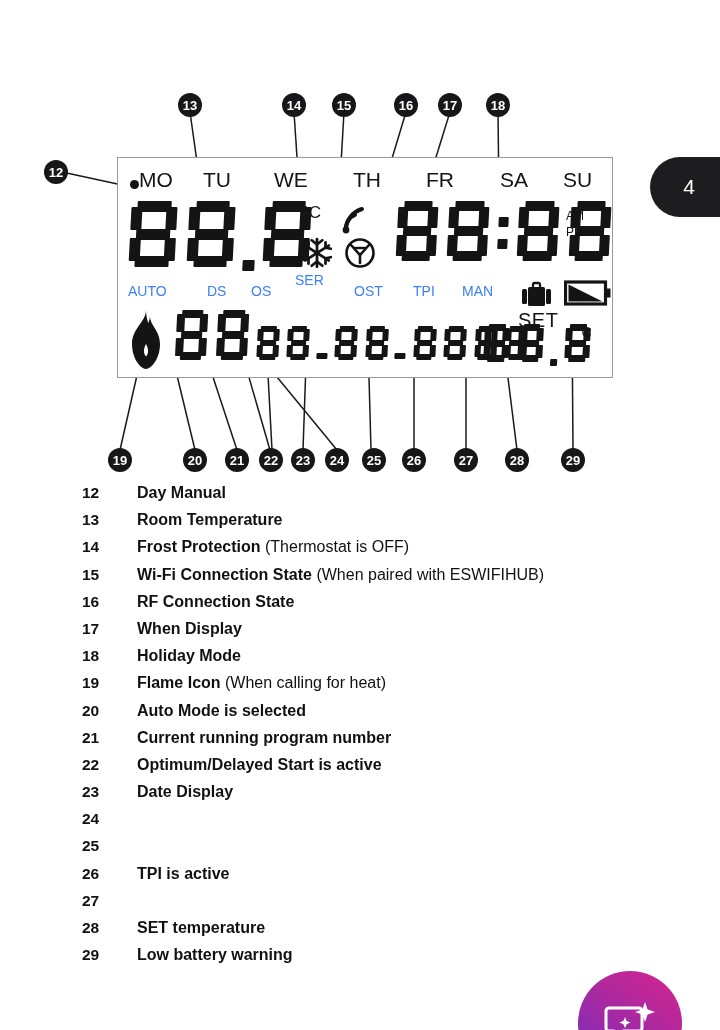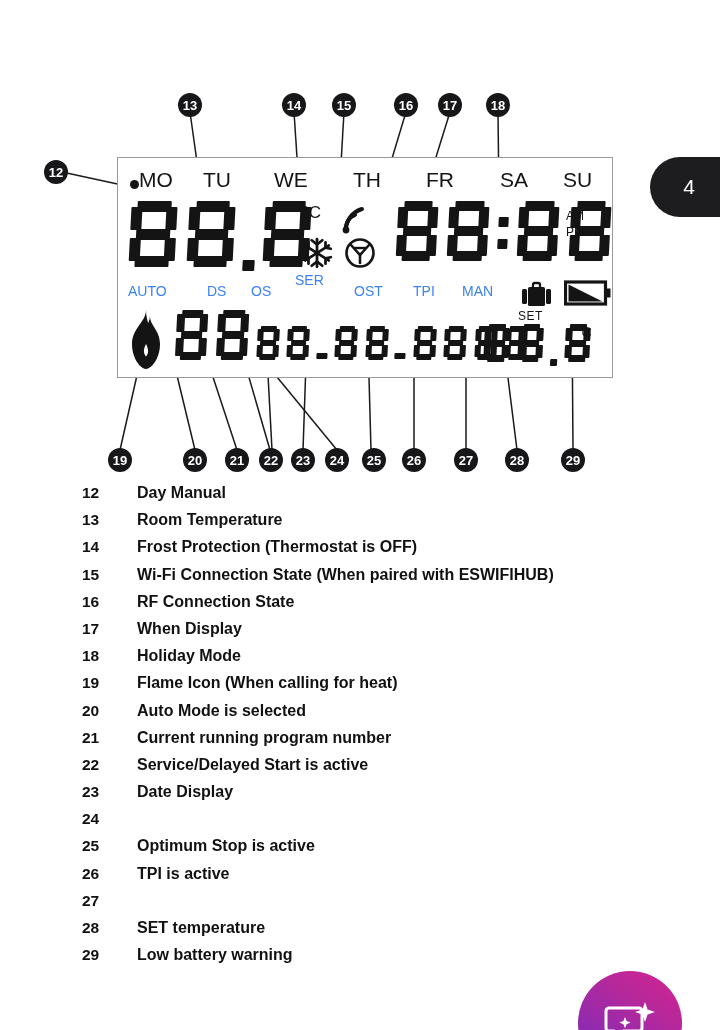--- a/index.html
+++ b/index.html
@@ -299,7 +299,7 @@
       <path d="M4.5 21.5 L4.5 4.5 L38.5 21.5 Z" fill="#141414"></path>
     </svg>
 
-    <div class="tiny" style="left:400px;top:152px;font-size:12px;letter-spacing:0.5px;">SET</div>
+    <div class="tiny" style="left:400px;top:152px;font-size:20px;letter-spacing:0.5px;">SET</div>
 
     <svg style="position:absolute;left:8px;top:150px" width="40" height="64" viewBox="0 0 40 64">
       <path d="M20 2 C20 14 6 20 6 36 C6 49 13 60 20 61 C27 60 34 49 34 36 C34 22 24 18 24 8

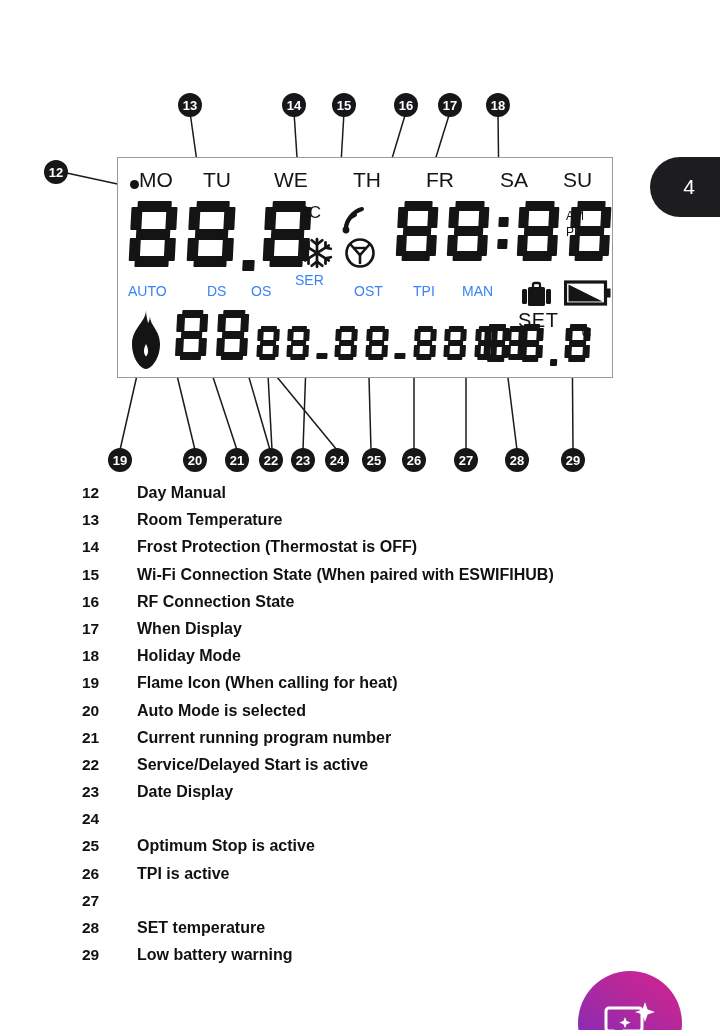--- a/index.html
+++ b/index.html
@@ -67,7 +67,7 @@
   .lnum{position:absolute;left:82px;font-size:15.5px;font-weight:bold;color:#111;}
   .ltxt{position:absolute;left:137px;font-size:16px;color:#111;white-space:nowrap;}
   .ltxt b{font-weight:bold;}
-  .ltxt span.paren{font-weight:bold;}
+  .ltxt span.paren{font-weight:normal;}
 
   
   #fab{

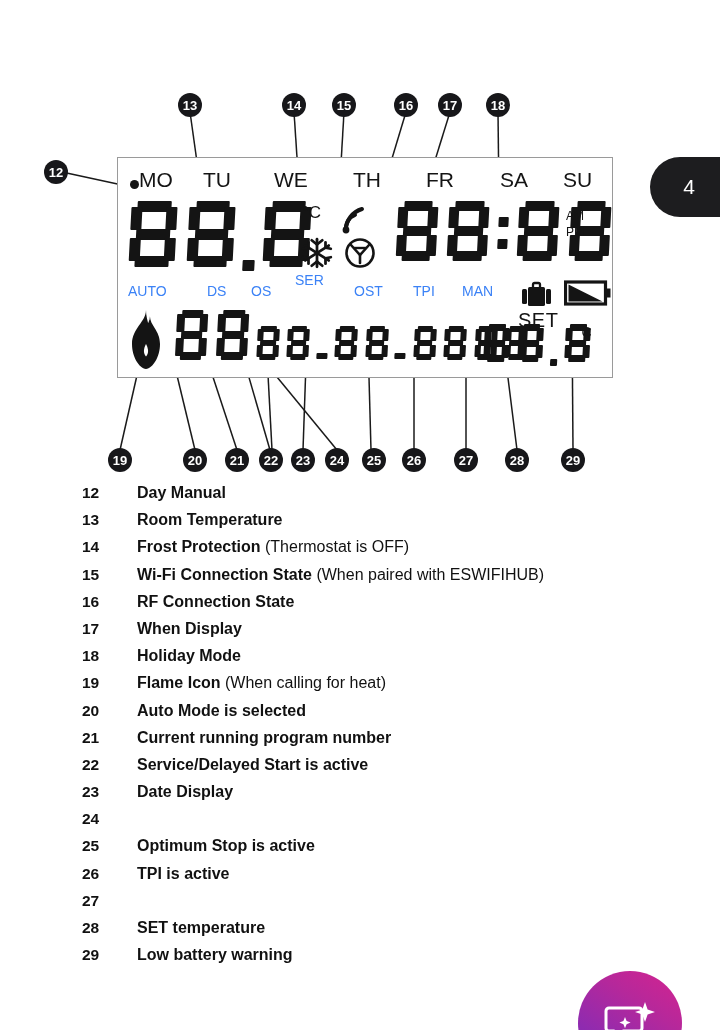--- a/index.html
+++ b/index.html
@@ -419,7 +419,7 @@
   </div>
   <div class="lrow">
     <span class="lnum">22</span>
-    <span class="ltxt"><b>Service/Delayed Start is active</b><span class="paren"></span></span>
+    <span class="ltxt"><b>Optimum/Delayed Start is active</b><span class="paren"></span></span>
   </div>
   <div class="lrow">
     <span class="lnum">23</span>

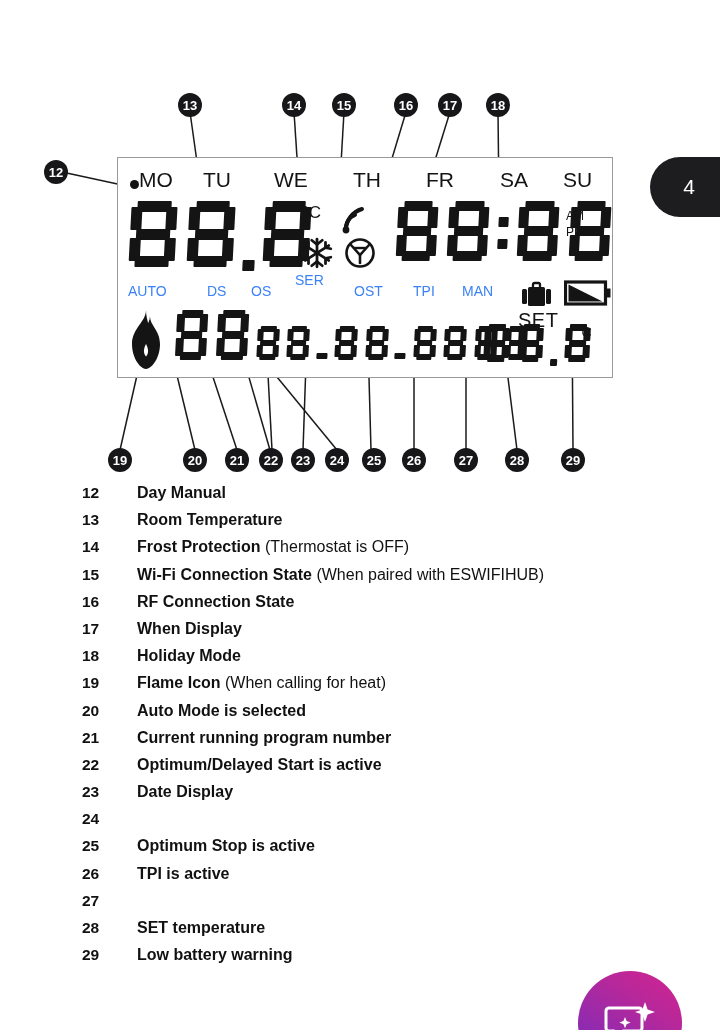--- a/index.html
+++ b/index.html
@@ -430,7 +430,6 @@
   </div>
   <div class="lrow">
     <span class="lnum">25</span>
-    <span class="ltxt"><b>Optimum Stop is active</b><span class="paren"></span></span>
   </div>
   <div class="lrow">
     <span class="lnum">26</span>

